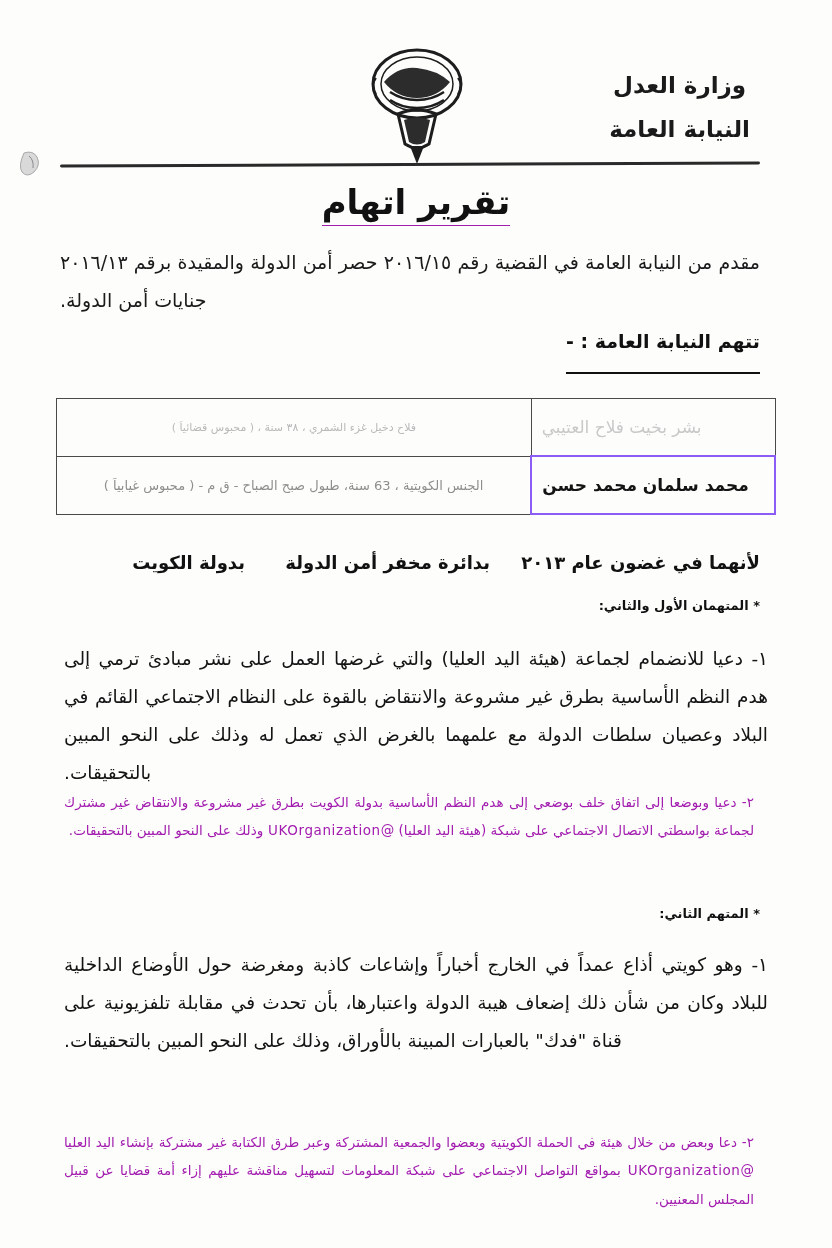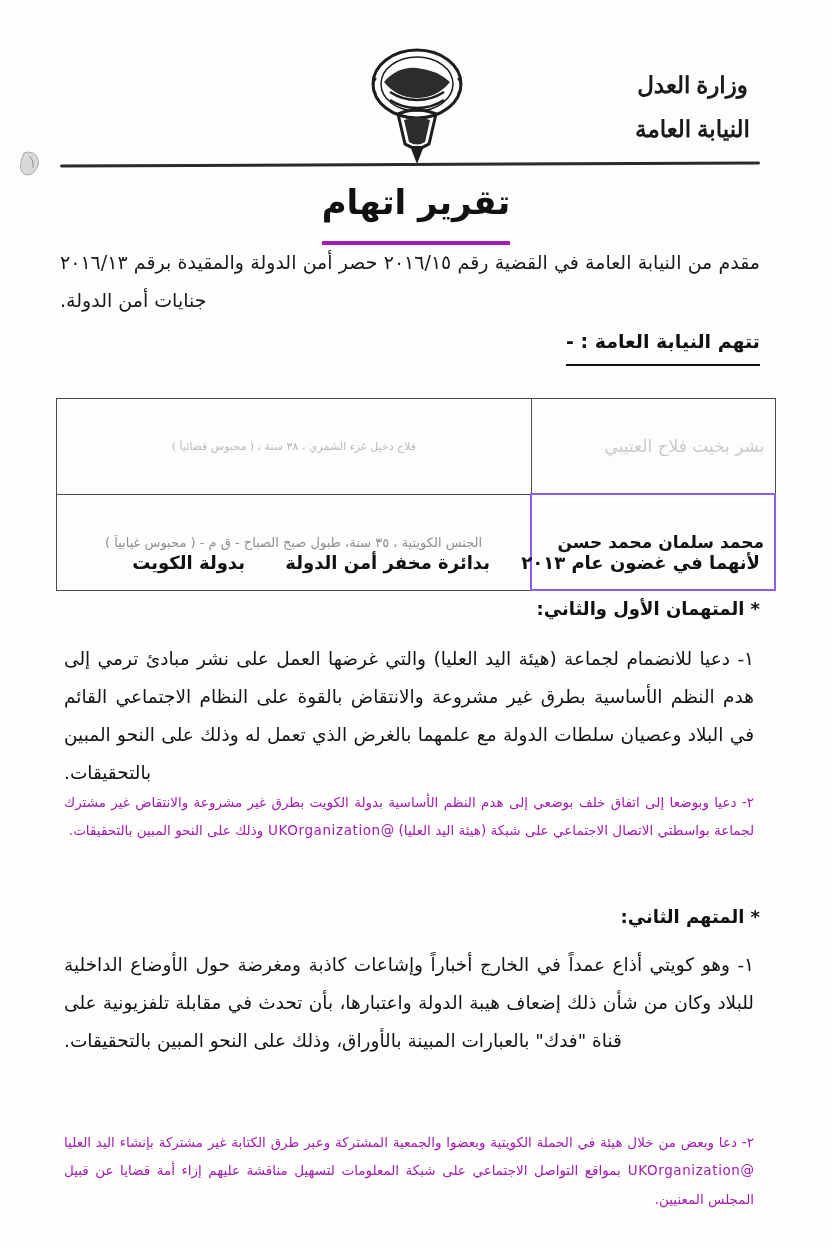--- a/index.html
+++ b/index.html
@@ -30,7 +30,6 @@
     left: 0;
     right: 0;
     height: 120px;
-    font-family: Liberation Serif, serif;
   }
   .ministry-block {
     position: absolute;

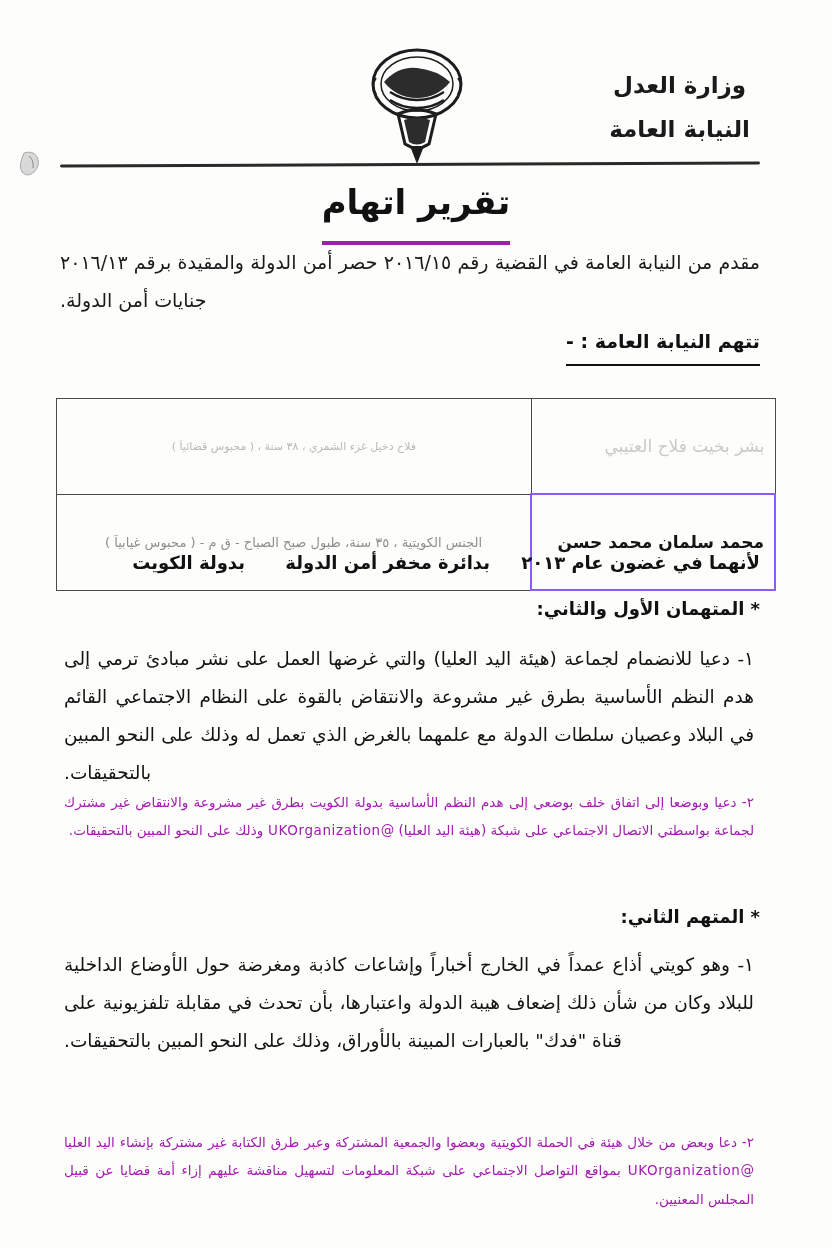--- a/index.html
+++ b/index.html
@@ -84,8 +84,8 @@
     color: #111;
   }
   .doc-title span {
-    border-bottom: 4px solid #a21caf;
-    padding-bottom: 19px;
+    border-bottom: 1px solid #a21caf;
+    padding-bottom: 3px;
   }
 
   

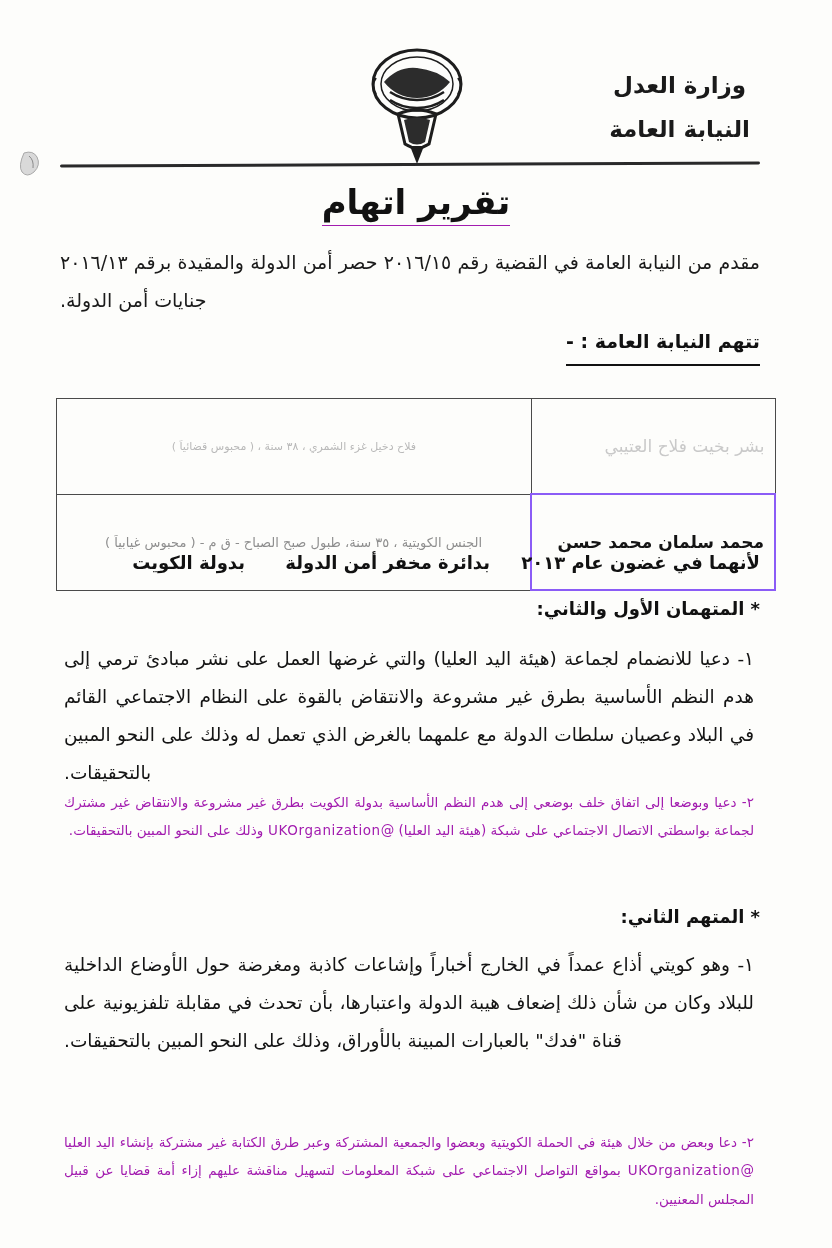--- a/index.html
+++ b/index.html
@@ -112,7 +112,7 @@
   }
   .charge-lead span {
     border-bottom: 2px solid #111;
-    padding-bottom: 12px;
+    padding-bottom: 20px;
   }
 
   

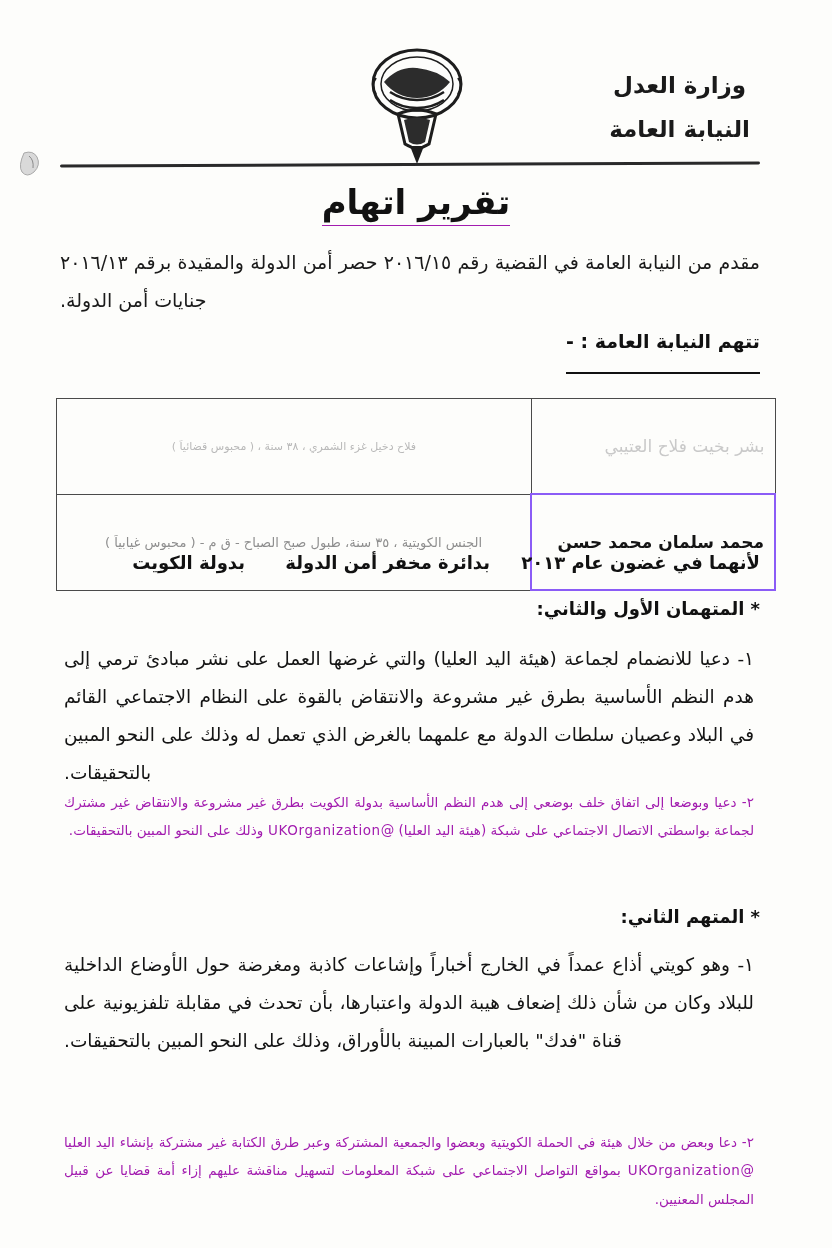--- a/index.html
+++ b/index.html
@@ -132,7 +132,7 @@
     border: 1px solid #4a4a4a;
     height: 54px;
     vertical-align: middle;
-    padding: 20px 10px;
+    padding: 1px 10px;
   }
   .cell-name {
     width: 33%;

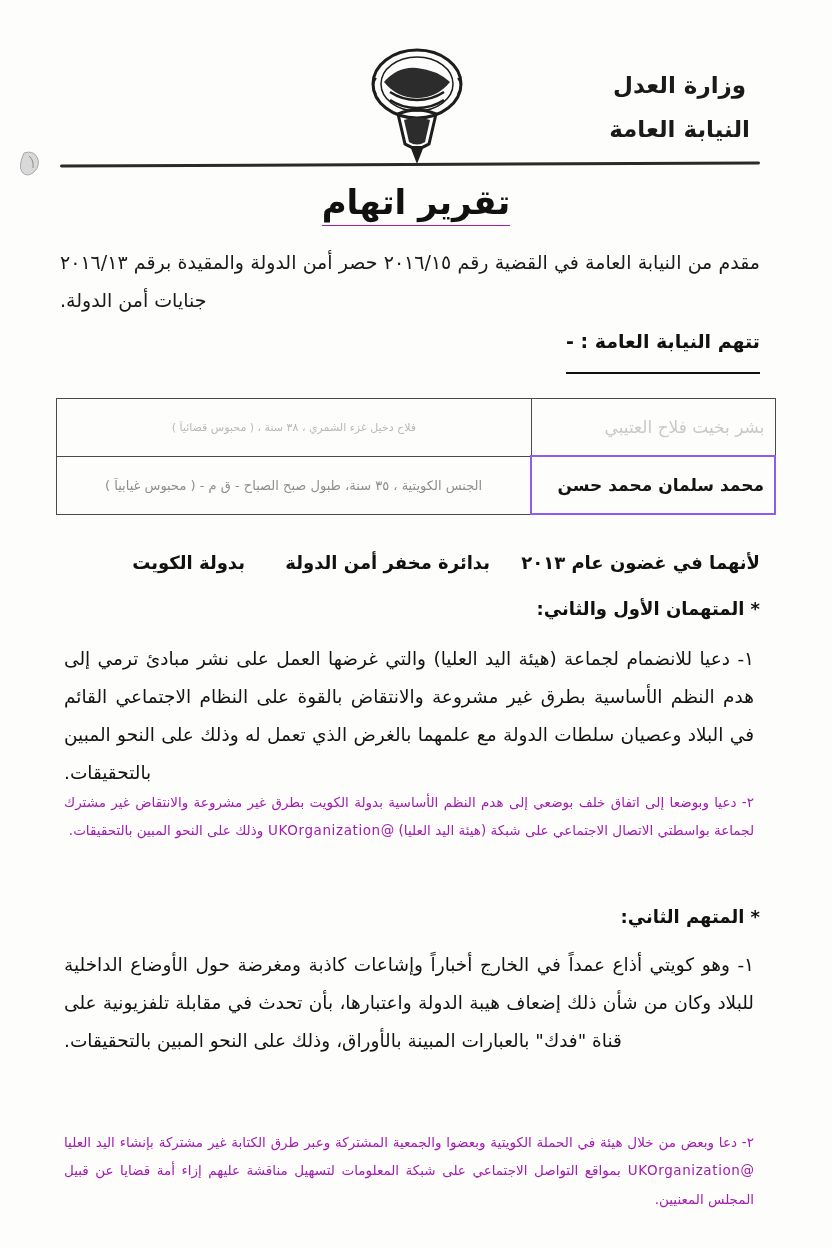--- a/index.html
+++ b/index.html
@@ -136,7 +136,7 @@
   }
   .cell-name {
     width: 33%;
-    text-align: right;
+    text-align: left;
     font-size: 17px;
     font-weight: bold;
     margin-top: 24px;

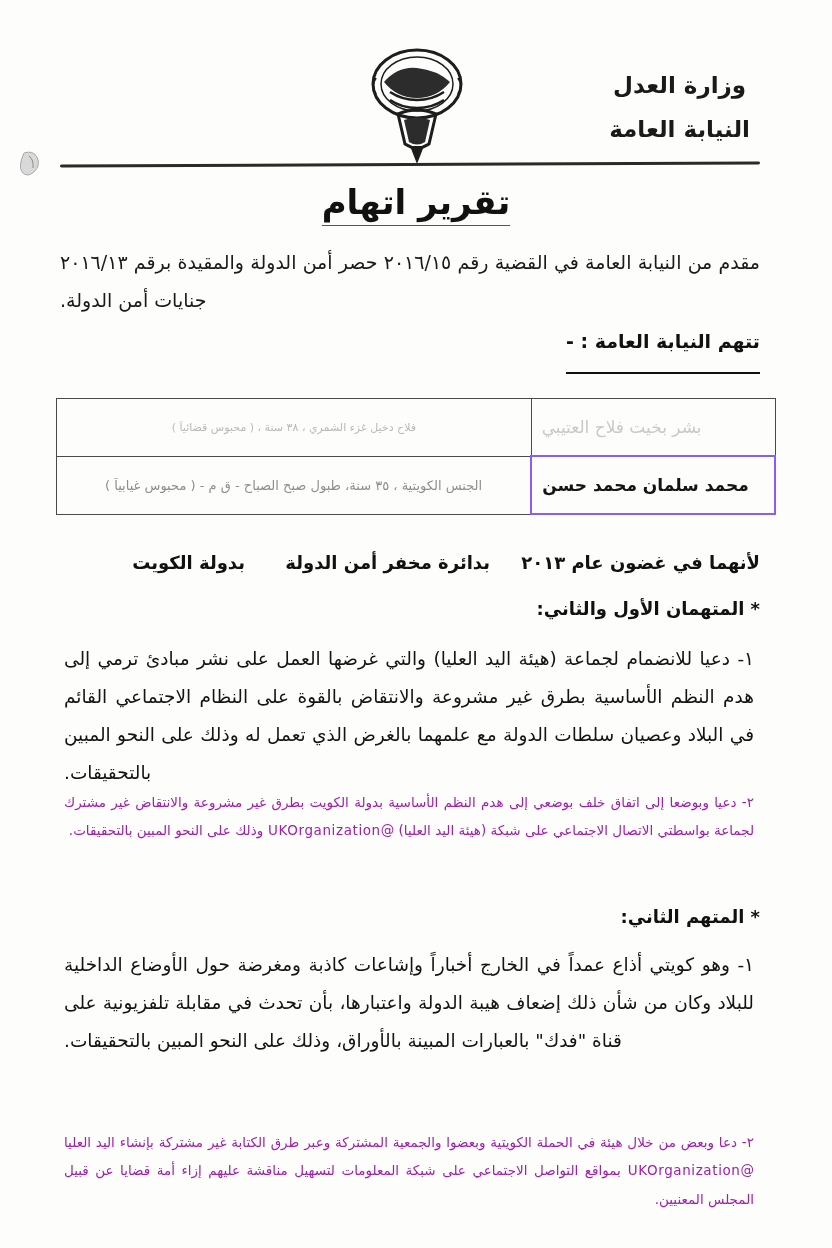--- a/index.html
+++ b/index.html
@@ -290,7 +290,7 @@
         <tr class="row2">
           <td class="cell-name">محمد سلمان محمد حسن</td>
           <td class="cell-faded">
-            <div class="faded-text faded-strong">الجنس الكويتية ، ٣٥ سنة، طبول صبح الصباح - ق م -  ( محبوس غيابياً )</div>
+            <div class="faded-text faded-strong">الجنس الكويتية ، 63 سنة، طبول صبح الصباح - ق م -  ( محبوس غيابياً )</div>
           </td>
         </tr>
       </tbody>

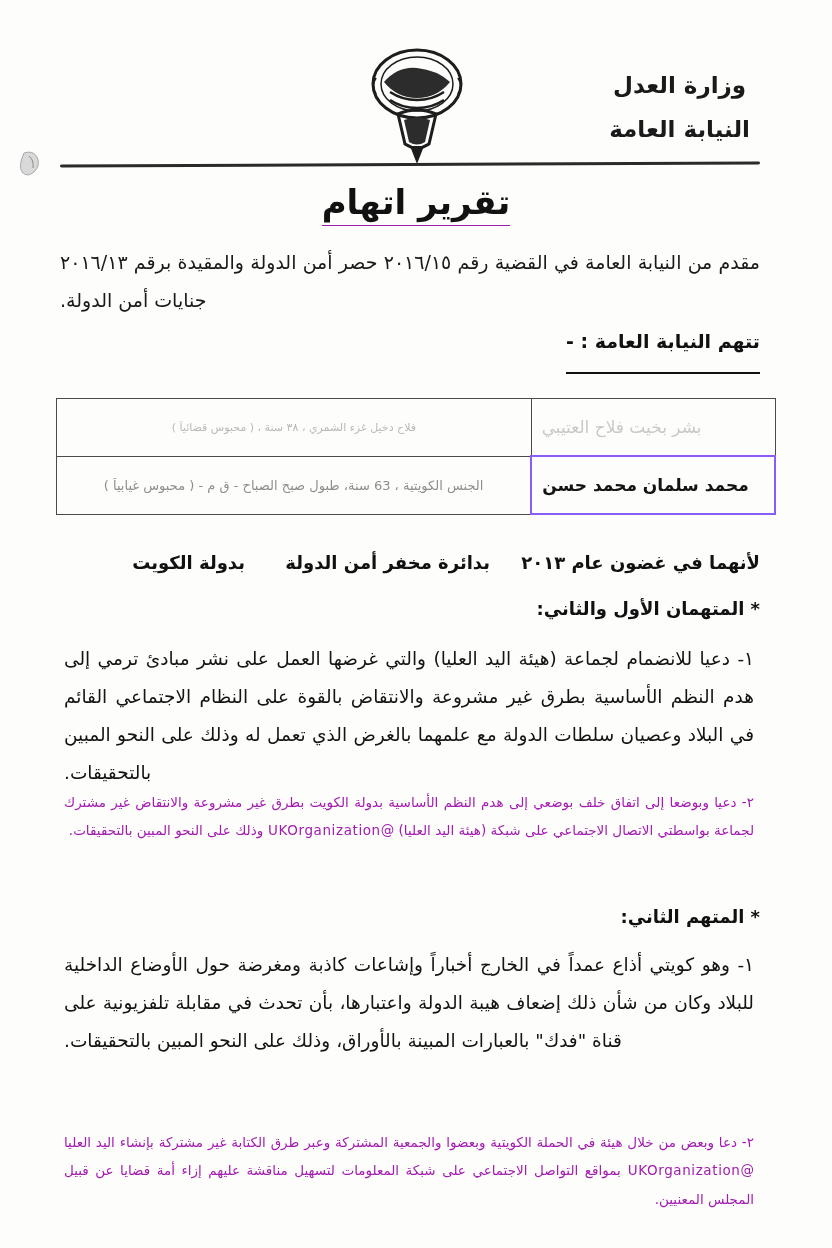--- a/index.html
+++ b/index.html
@@ -196,7 +196,7 @@
   .sec-head {
     position: absolute;
     right: 72px;
-    font-size: 18px;
+    font-size: 13px;
     font-weight: bold;
     color: #111;
   }

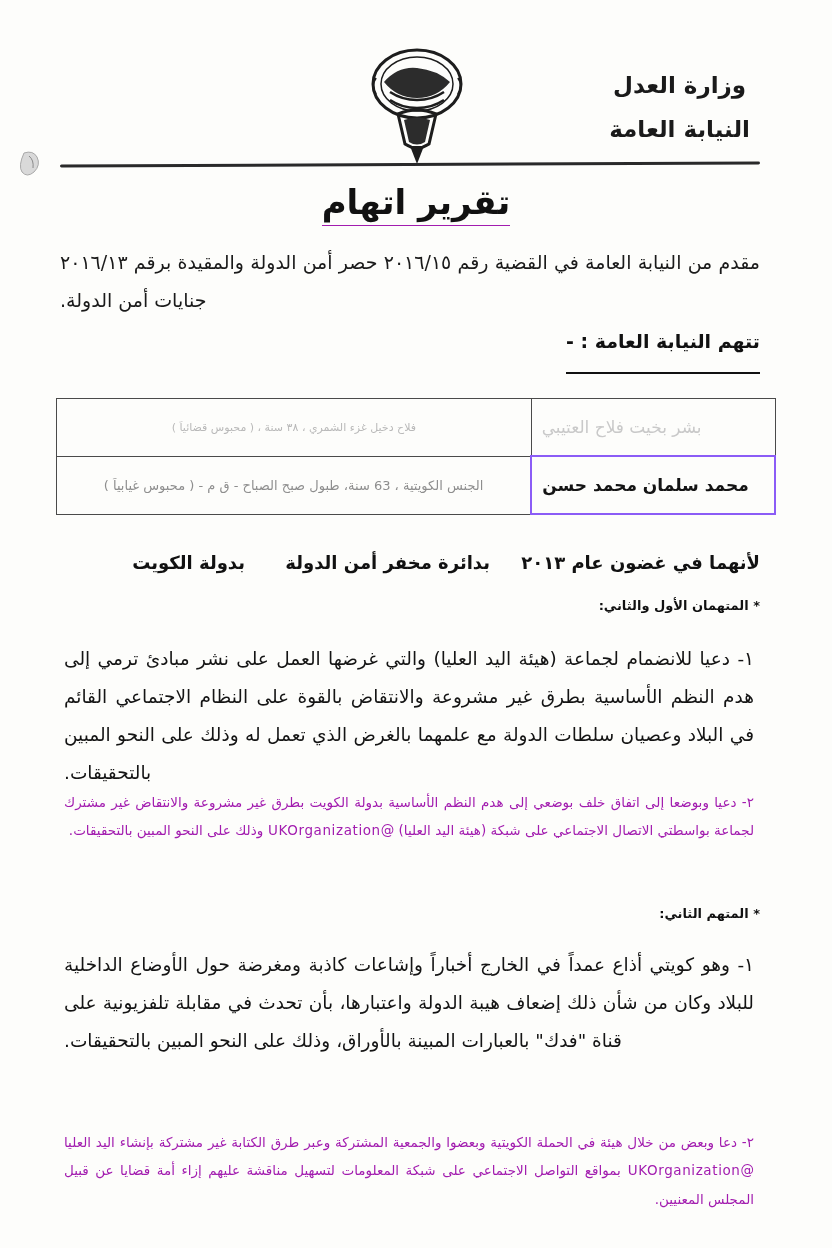--- a/index.html
+++ b/index.html
@@ -205,7 +205,7 @@
 
   .para {
     position: absolute;
-    right: 78px;
+    right: 64px;
     left: 64px;
     font-size: 18.5px;
     line-height: 2.05;

